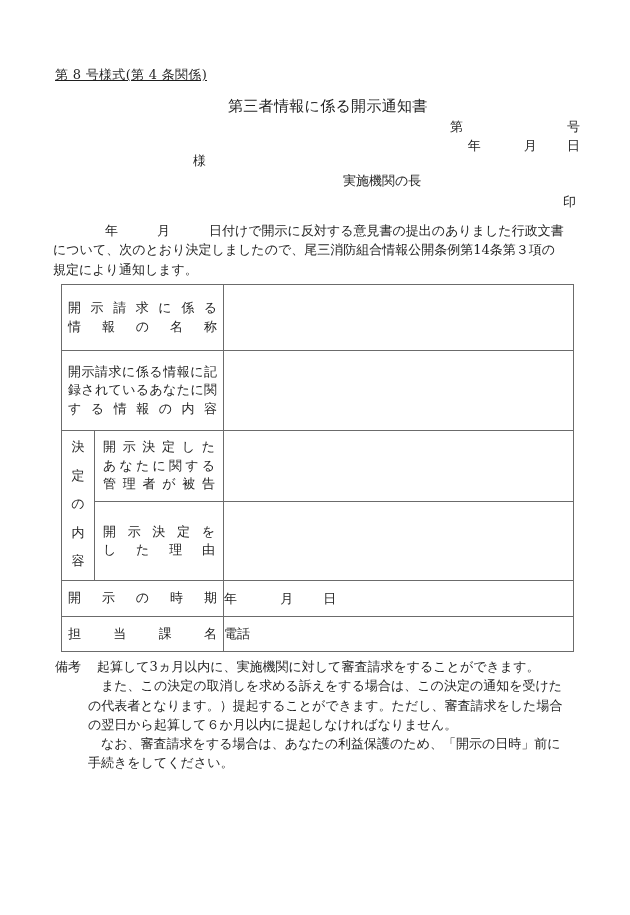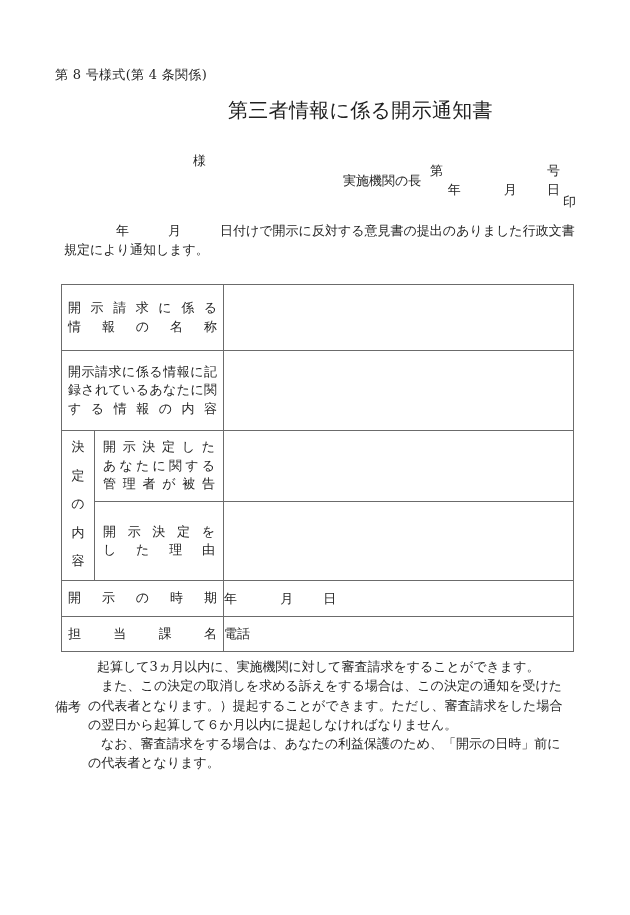--- a/index.html
+++ b/index.html
@@ -9,7 +9,7 @@
     color:#1f1f1f;font-size:13px;
   }
   .abs{position:absolute;}
-  .form-number{left:55px;top:66px;letter-spacing:.3px;}
+  .form-number{left:55px;top:66px;letter-spacing:.3px;text-decoration:underline;}
   .doc-title{left:228px;top:97px;font-size:20px;letter-spacing:.3px;}
   .right-block{right:70px;top:118px;text-align:right;line-height:18.5px;margin-top:44px;}
   .addressee{left:193px;top:152px;}

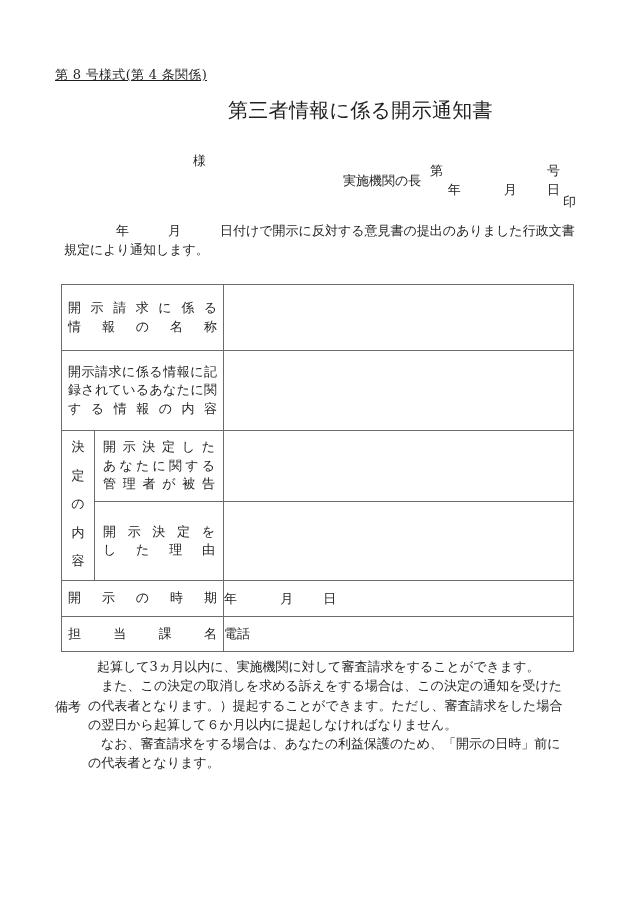--- a/index.html
+++ b/index.html
@@ -10,7 +10,7 @@
   }
   .abs{position:absolute;}
   .form-number{left:55px;top:66px;letter-spacing:.3px;text-decoration:underline;}
-  .doc-title{left:228px;top:97px;font-size:20px;letter-spacing:.3px;}
+  .doc-title{left:228px;top:97px;font-size:15px;letter-spacing:.3px;}
   .right-block{right:70px;top:118px;text-align:right;line-height:18.5px;margin-top:44px;}
   .addressee{left:193px;top:152px;}
   .issuer{left:343px;top:172px;}

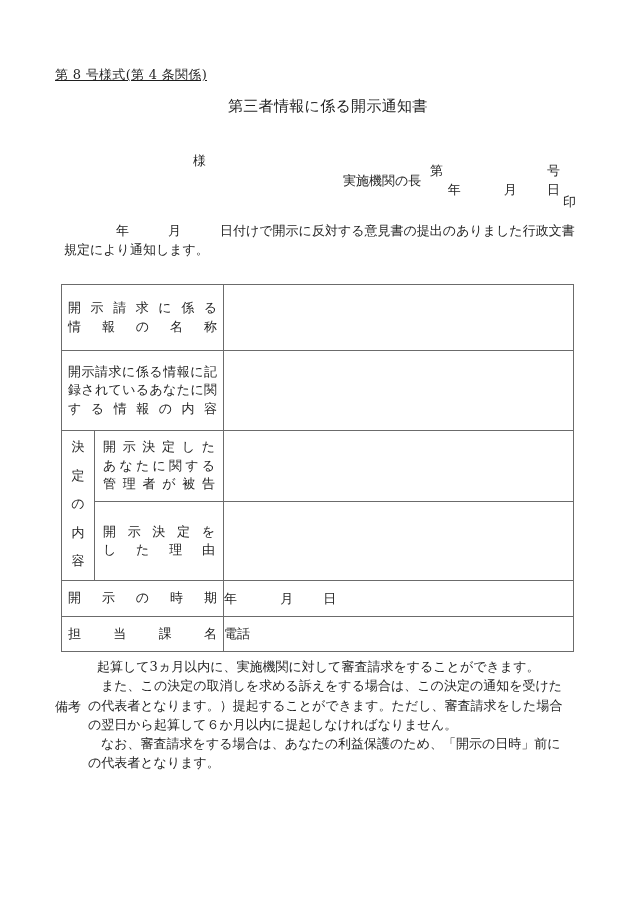--- a/index.html
+++ b/index.html
@@ -11,7 +11,7 @@
   .abs{position:absolute;}
   .form-number{left:55px;top:66px;letter-spacing:.3px;text-decoration:underline;}
   .doc-title{left:228px;top:97px;font-size:15px;letter-spacing:.3px;}
-  .right-block{right:70px;top:118px;text-align:right;line-height:18.5px;margin-top:44px;}
+  .right-block{right:50px;top:118px;text-align:right;line-height:18.5px;}
   .addressee{left:193px;top:152px;}
   .issuer{left:343px;top:172px;}
   .seal{left:563px;top:193px;}

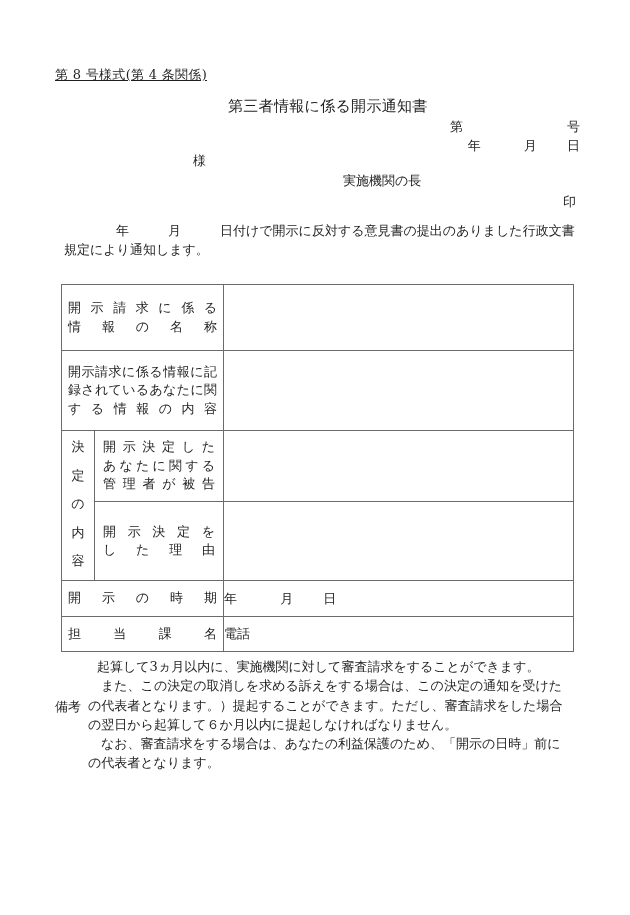--- a/index.html
+++ b/index.html
@@ -15,7 +15,7 @@
   .addressee{left:193px;top:152px;}
   .issuer{left:343px;top:172px;}
   .seal{left:563px;top:193px;}
-  .body-par{left:53px;top:221px;width:540px;line-height:19.4px;margin-left:11px;}
+  .body-par{left:53px;top:221px;width:540px;line-height:19.4px;}
   .remarks{left:55px;top:657px;width:528px;line-height:19.3px;}
   .remarks-label{position:absolute;left:0;top:0;margin-top:40px;}
   .remarks-body{margin-left:33px;}

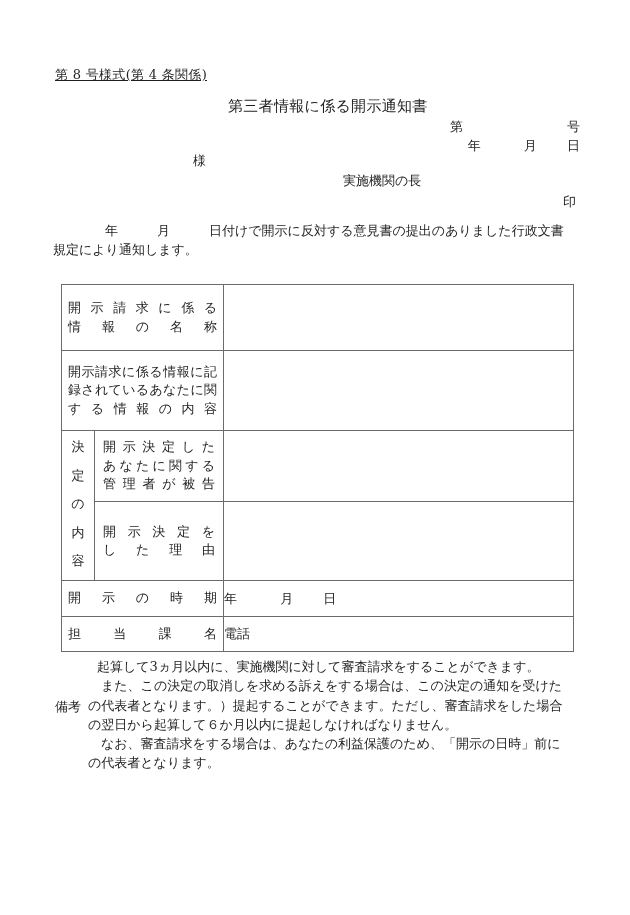--- a/index.html
+++ b/index.html
@@ -60,6 +60,7 @@
 
 <div class="abs body-par">
     <div>　　　　年　　　月　　　日付けで開示に反対する意見書の提出のありました行政文書</div>
+    <div>について、次のとおり決定しましたので、尾三消防組合情報公開条例第14条第３項の</div>
     <div>規定により通知します。</div>
   </div>
 

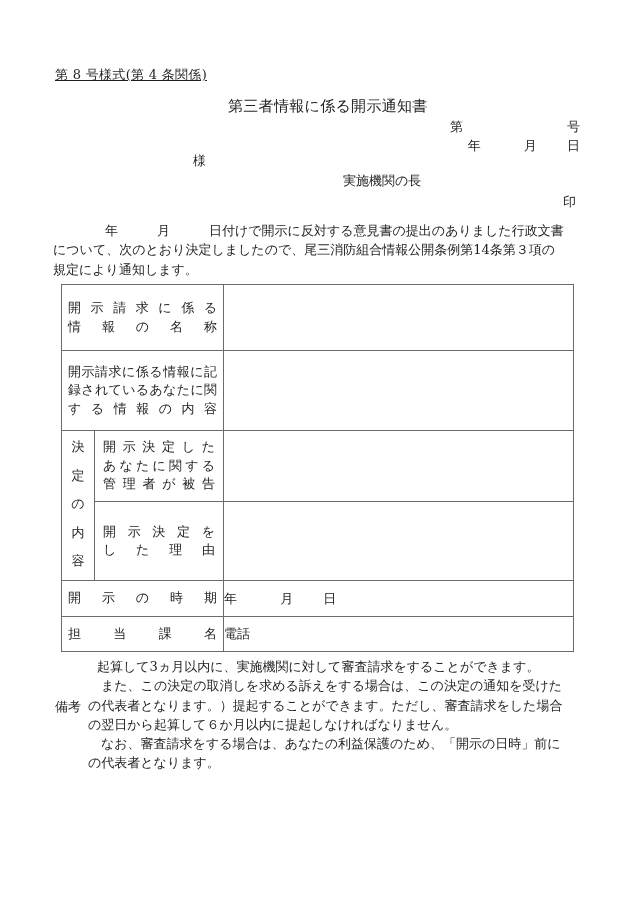--- a/index.html
+++ b/index.html
@@ -17,7 +17,7 @@
   .seal{left:563px;top:193px;}
   .body-par{left:53px;top:221px;width:540px;line-height:19.4px;}
   .remarks{left:55px;top:657px;width:528px;line-height:19.3px;}
-  .remarks-label{position:absolute;left:0;top:0;margin-top:40px;}
+  .remarks-label{position:absolute;left:0;top:0;}
   .remarks-body{margin-left:33px;}
   .remarks-body > div:first-child{text-indent:9px;}
 

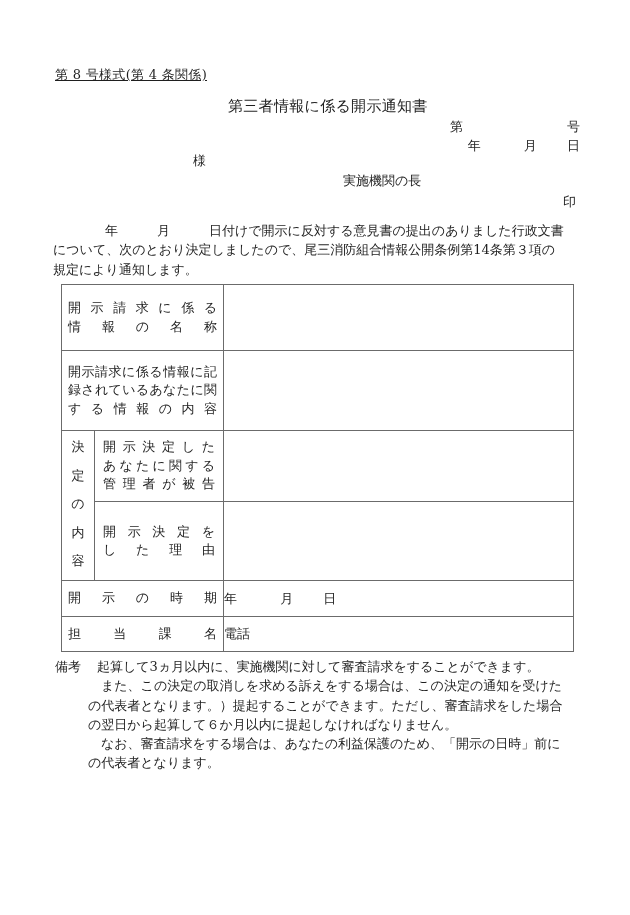--- a/index.html
+++ b/index.html
@@ -133,7 +133,7 @@
       <div>の代表者となります。）提起することができます。ただし、審査請求をした場合</div>
       <div>の翌日から起算して６か月以内に提起しなければなりません。</div>
       <div>　なお、審査請求をする場合は、あなたの利益保護のため、「開示の日時」前に</div>
-      <div>の代表者となります。</div>
+      <div>手続きをしてください。</div>
     </div>
 </div>
 

